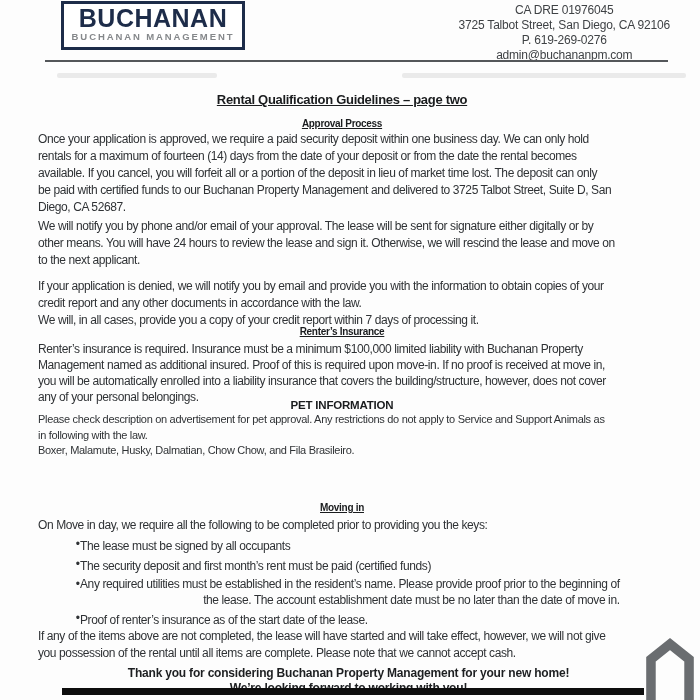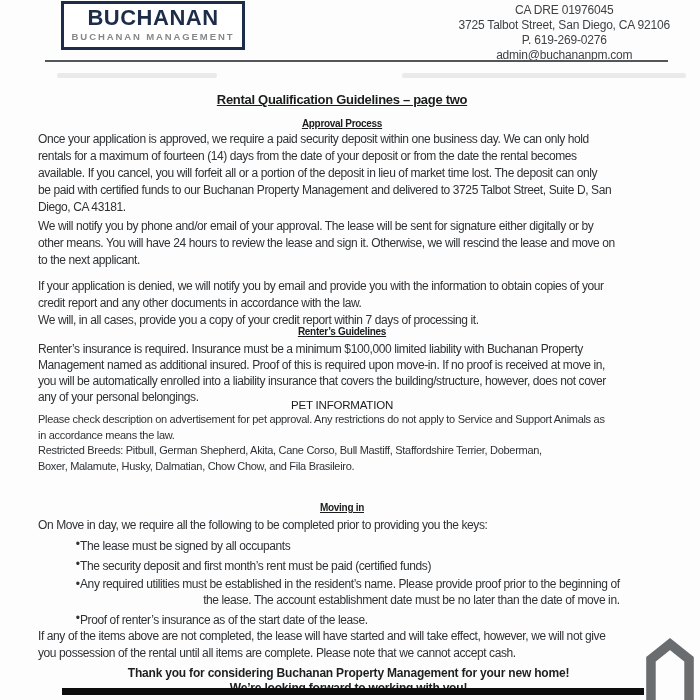--- a/index.html
+++ b/index.html
@@ -19,7 +19,7 @@
     text-align:center;background:#fff;
   }
   .logo-main{
-    font-size:22px;font-weight:800;letter-spacing:.5px;
+    font-size:25px;font-weight:800;letter-spacing:.5px;
     color:#1d2c49;line-height:26px;margin-top:1px;
     font-family:"Liberation Sans",sans-serif;
   }

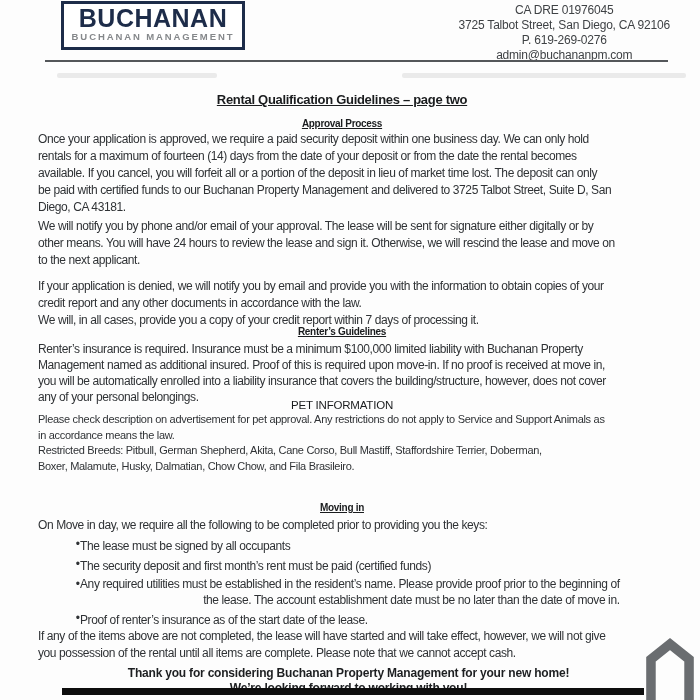--- a/index.html
+++ b/index.html
@@ -86,7 +86,7 @@
     <div class="ln">rentals for a maximum of fourteen (14) days from the date of your deposit or from the date the rental becomes</div>
     <div class="ln">available.  If you cancel, you will forfeit all or a portion of the deposit in lieu of market time lost.  The deposit can only</div>
     <div class="ln">be paid with certified funds to our Buchanan Property Management and delivered to 3725 Talbot Street, Suite D, San</div>
-    <div class="ln">Diego, CA  43181.</div>
+    <div class="ln">Diego, CA  52687.</div>
   </div>
 
   <div class="abs para" style="top:218px">

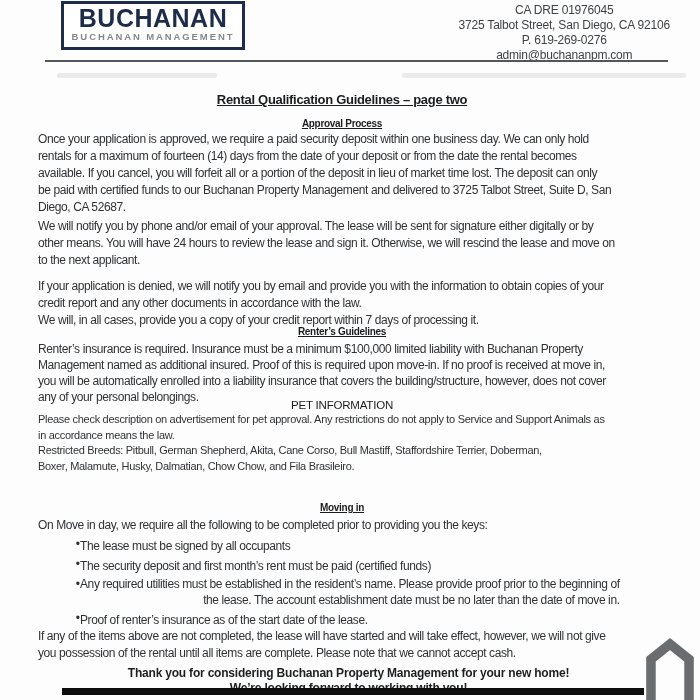--- a/index.html
+++ b/index.html
@@ -101,7 +101,7 @@
     <div class="ln">We will, in all cases, provide you a copy of your credit report within 7 days of processing it.</div>
   </div>
 
-  <div class="abs h-center sec-head" style="top:326px">Renter’s Guidelines</div>
+  <div class="abs h-center sec-head" style="top:326px">Renter’s Insurance</div>
 
   <div class="abs para ins" style="top:341px">
     <div class="ln">Renter’s insurance is required.  Insurance must be a minimum $100,000 limited liability with Buchanan Property</div>

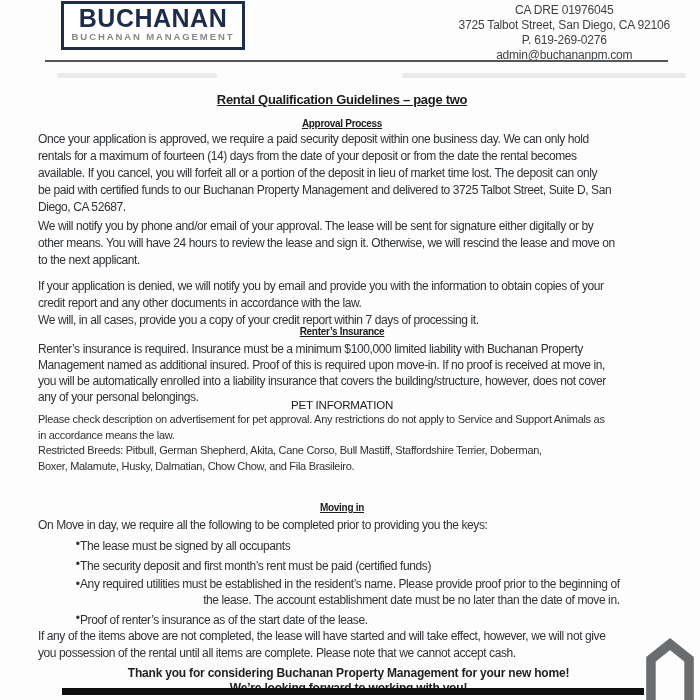--- a/index.html
+++ b/index.html
@@ -42,7 +42,7 @@
   .h-center{left:0;right:16px;text-align:center;}
   .doc-title{top:92px;font-size:13px;font-weight:700;text-decoration:underline;color:#1a1c1e;letter-spacing:-.3px;}
   .sec-head{font-size:10px;font-weight:700;text-decoration:underline;color:#1a1c1e;letter-spacing:-.3px;}
-  .pet-head{font-size:11.5px;font-weight:400;color:#1a1c1e;letter-spacing:-.2px;}
+  .pet-head{font-size:11.5px;font-weight:700;color:#1a1c1e;letter-spacing:-.2px;}
   .pet .ln{font-size:11px;line-height:15.5px;letter-spacing:-.3px;}
   .ins .ln{line-height:16px;}
   

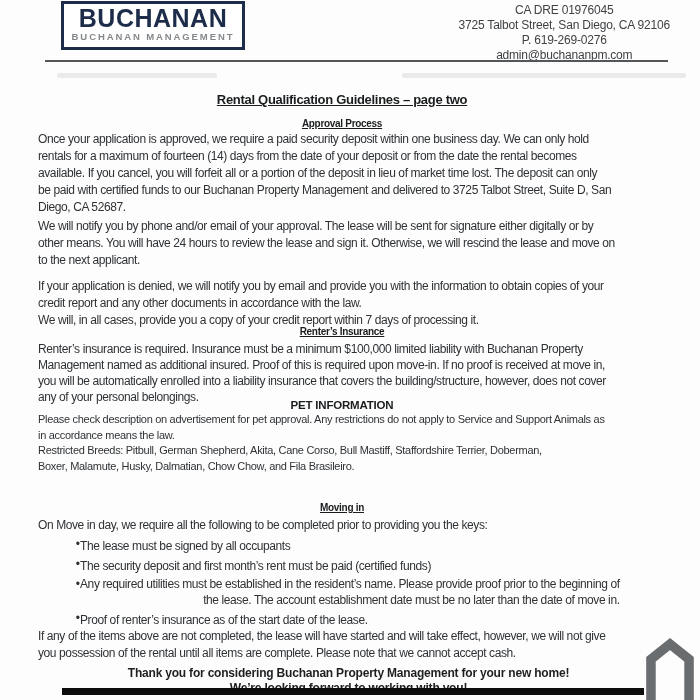--- a/index.html
+++ b/index.html
@@ -114,7 +114,7 @@
 
   <div class="abs para pet" style="top:412px">
     <div class="ln">Please check description on advertisement for pet approval. Any restrictions do not apply to Service and Support Animals as</div>
-    <div class="ln">in accordance means the law.</div>
+    <div class="ln">in following with the law.</div>
     <div class="ln">Restricted Breeds: Pitbull, German Shepherd, Akita, Cane Corso, Bull Mastiff, Staffordshire Terrier, Doberman,</div>
     <div class="ln">Boxer, Malamute, Husky, Dalmatian, Chow Chow, and Fila Brasileiro.</div>
   </div>

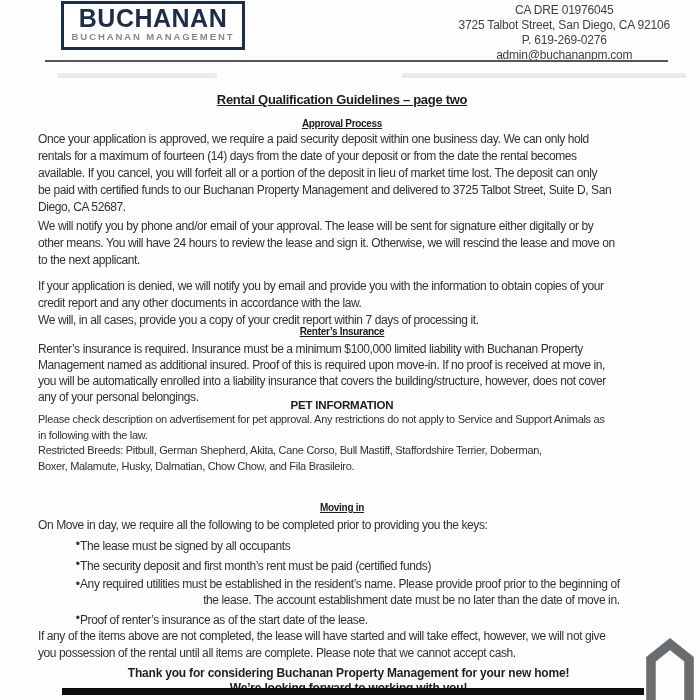--- a/index.html
+++ b/index.html
@@ -115,7 +115,6 @@
   <div class="abs para pet" style="top:412px">
     <div class="ln">Please check description on advertisement for pet approval. Any restrictions do not apply to Service and Support Animals as</div>
     <div class="ln">in following with the law.</div>
-    <div class="ln">Restricted Breeds: Pitbull, German Shepherd, Akita, Cane Corso, Bull Mastiff, Staffordshire Terrier, Doberman,</div>
     <div class="ln">Boxer, Malamute, Husky, Dalmatian, Chow Chow, and Fila Brasileiro.</div>
   </div>
 

